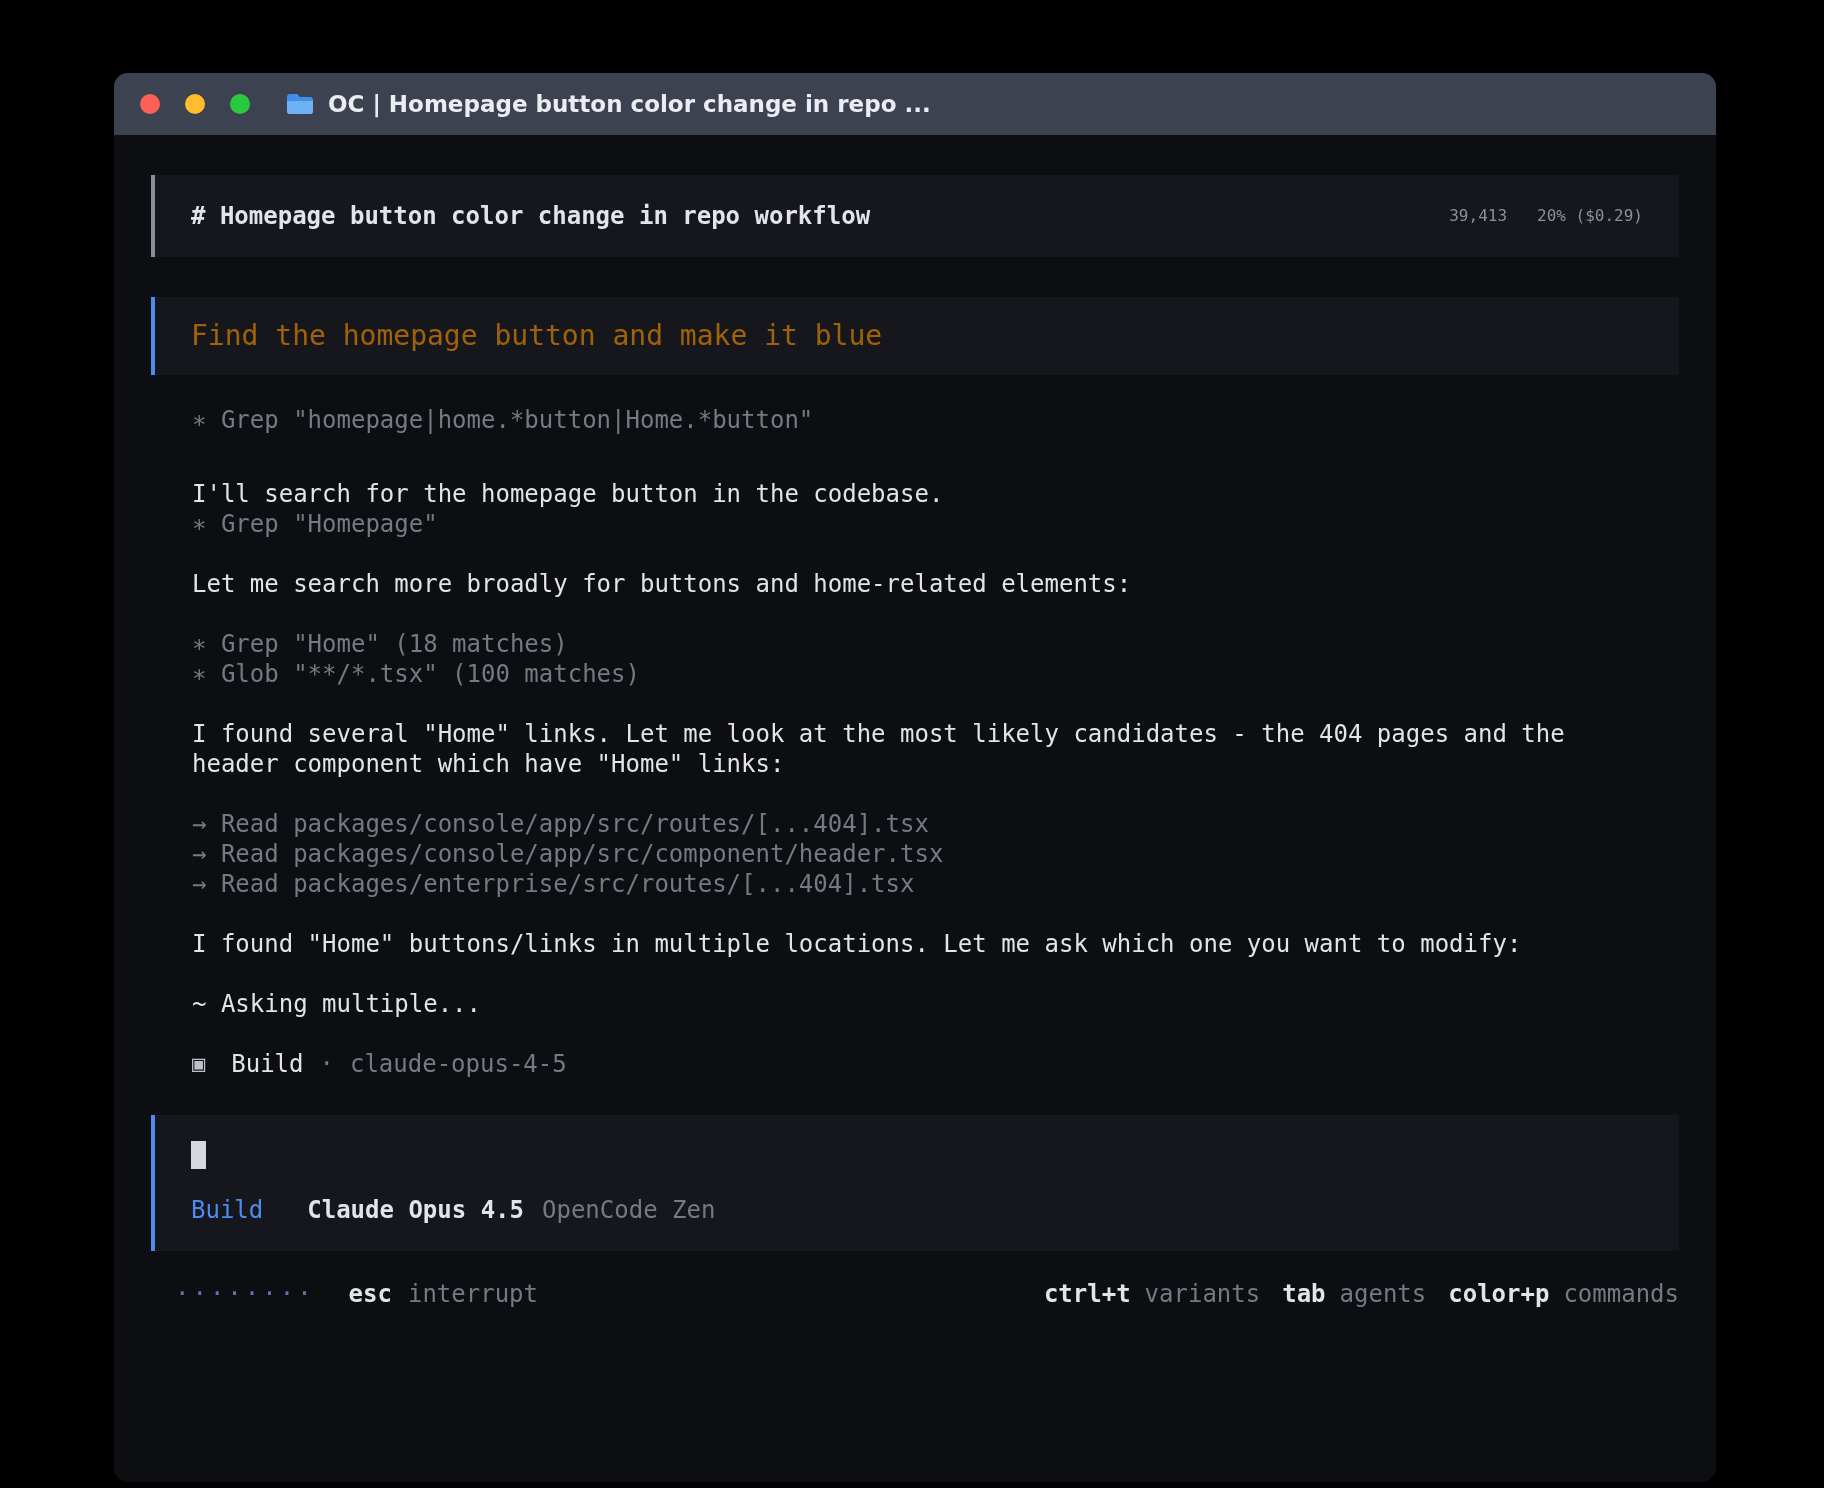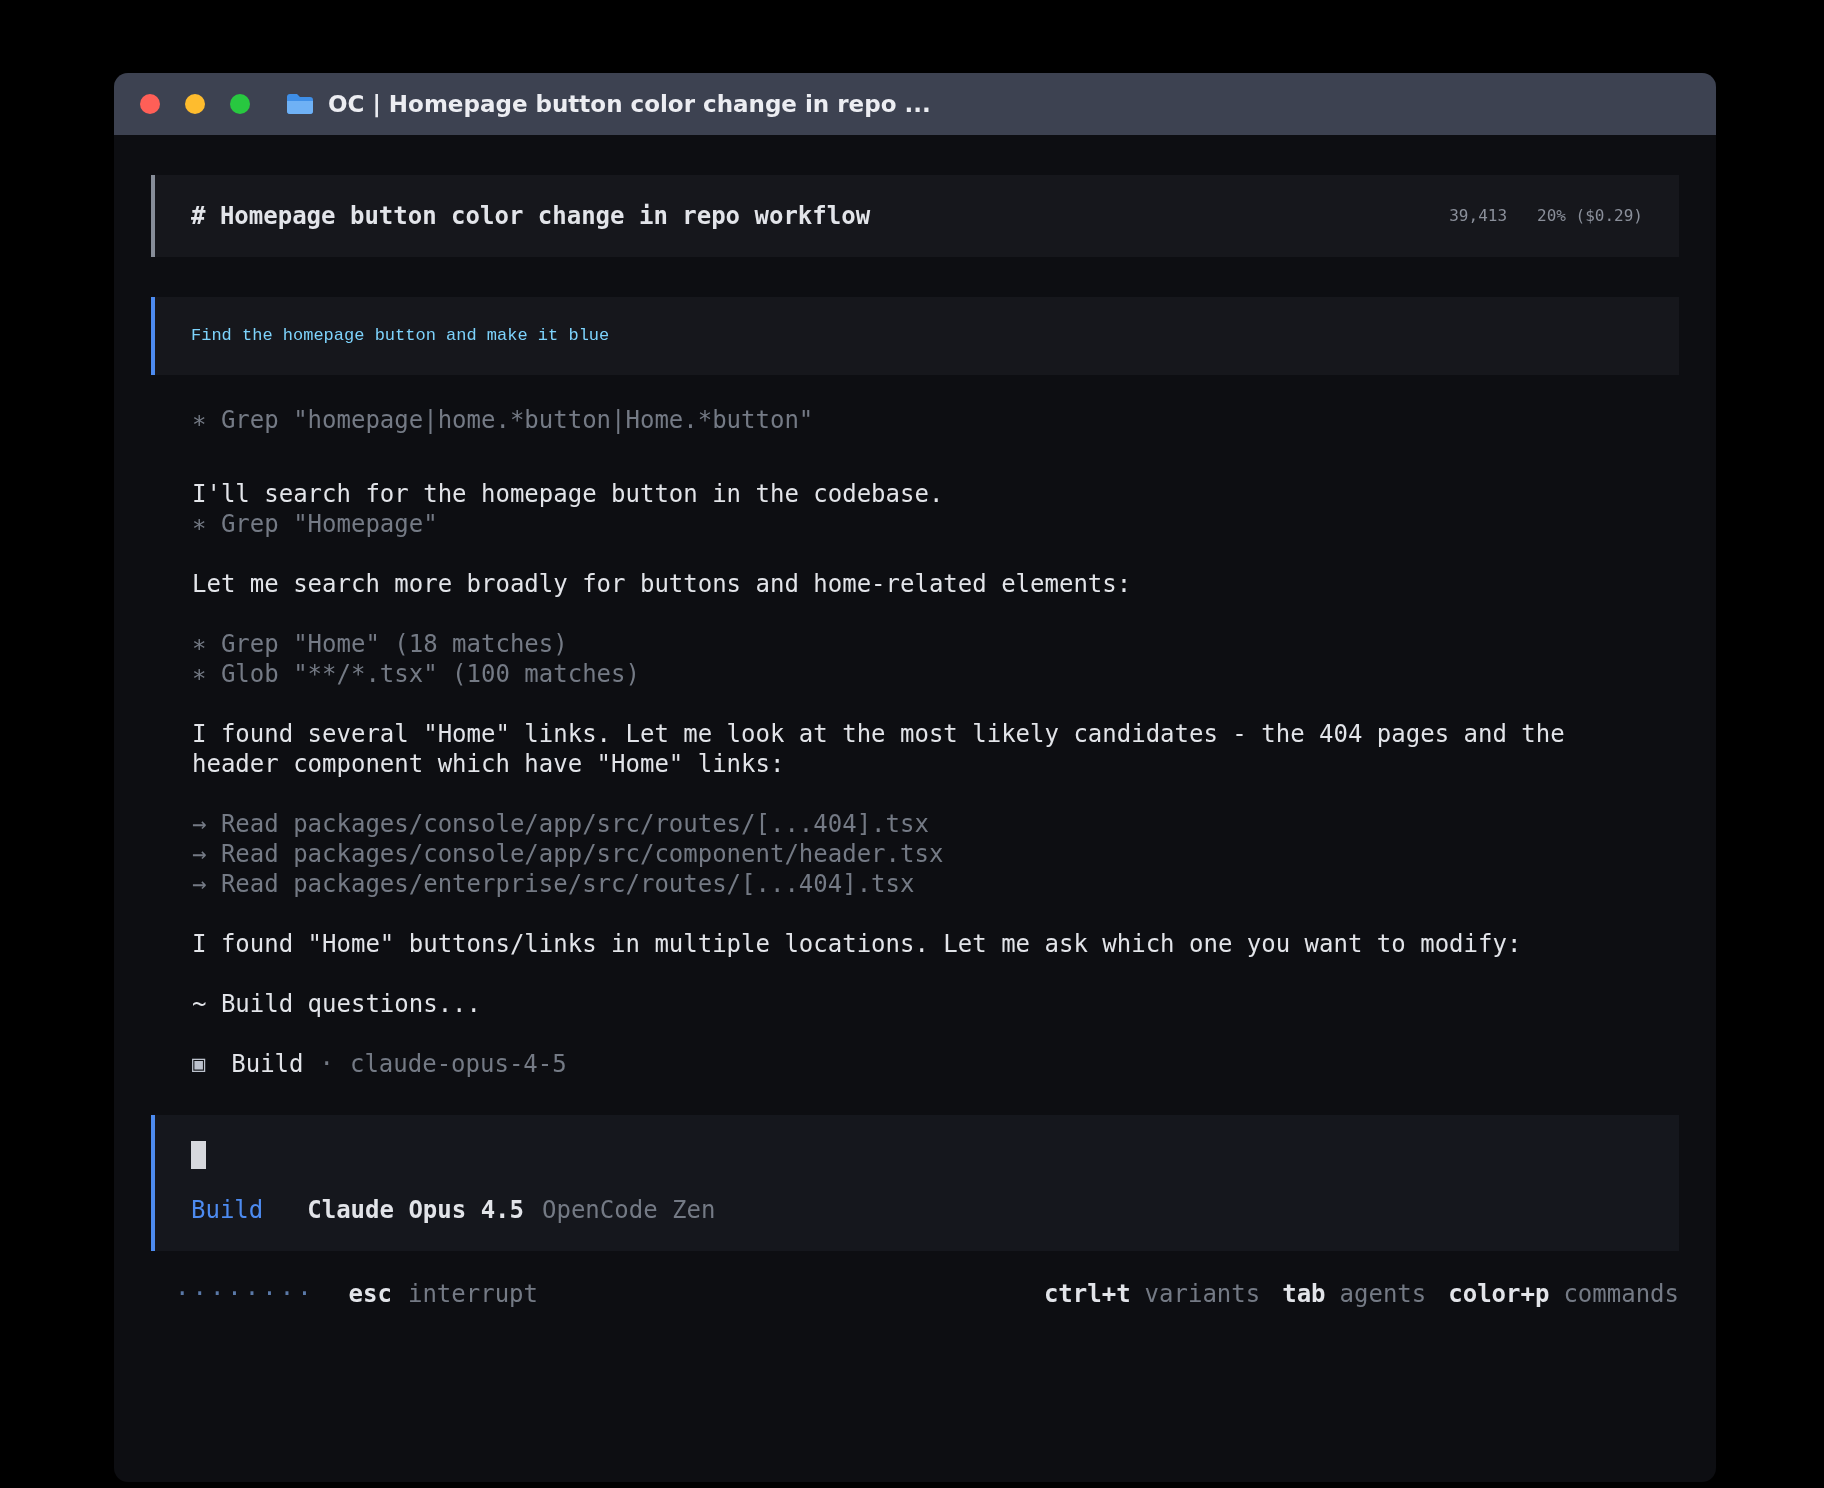--- a/index.html
+++ b/index.html
@@ -44,7 +44,7 @@
   .user-block {
     border-left: 4px solid #4d8bf0; margin-top: 40px; padding: 24px 36px;
   }
-  .user-text { color: #7dd3fc; font-size: 17px; line-height: 30px; font-family: Liberation Mono, monospace; }
+  .user-text { color: #a16207; font-size: 28px; line-height: 30px; }
 
   .chat { }
   .line { color: #e2e4e9; font-size: 24px; line-height: 30px; margin-left: 41px; white-space: pre-wrap; }

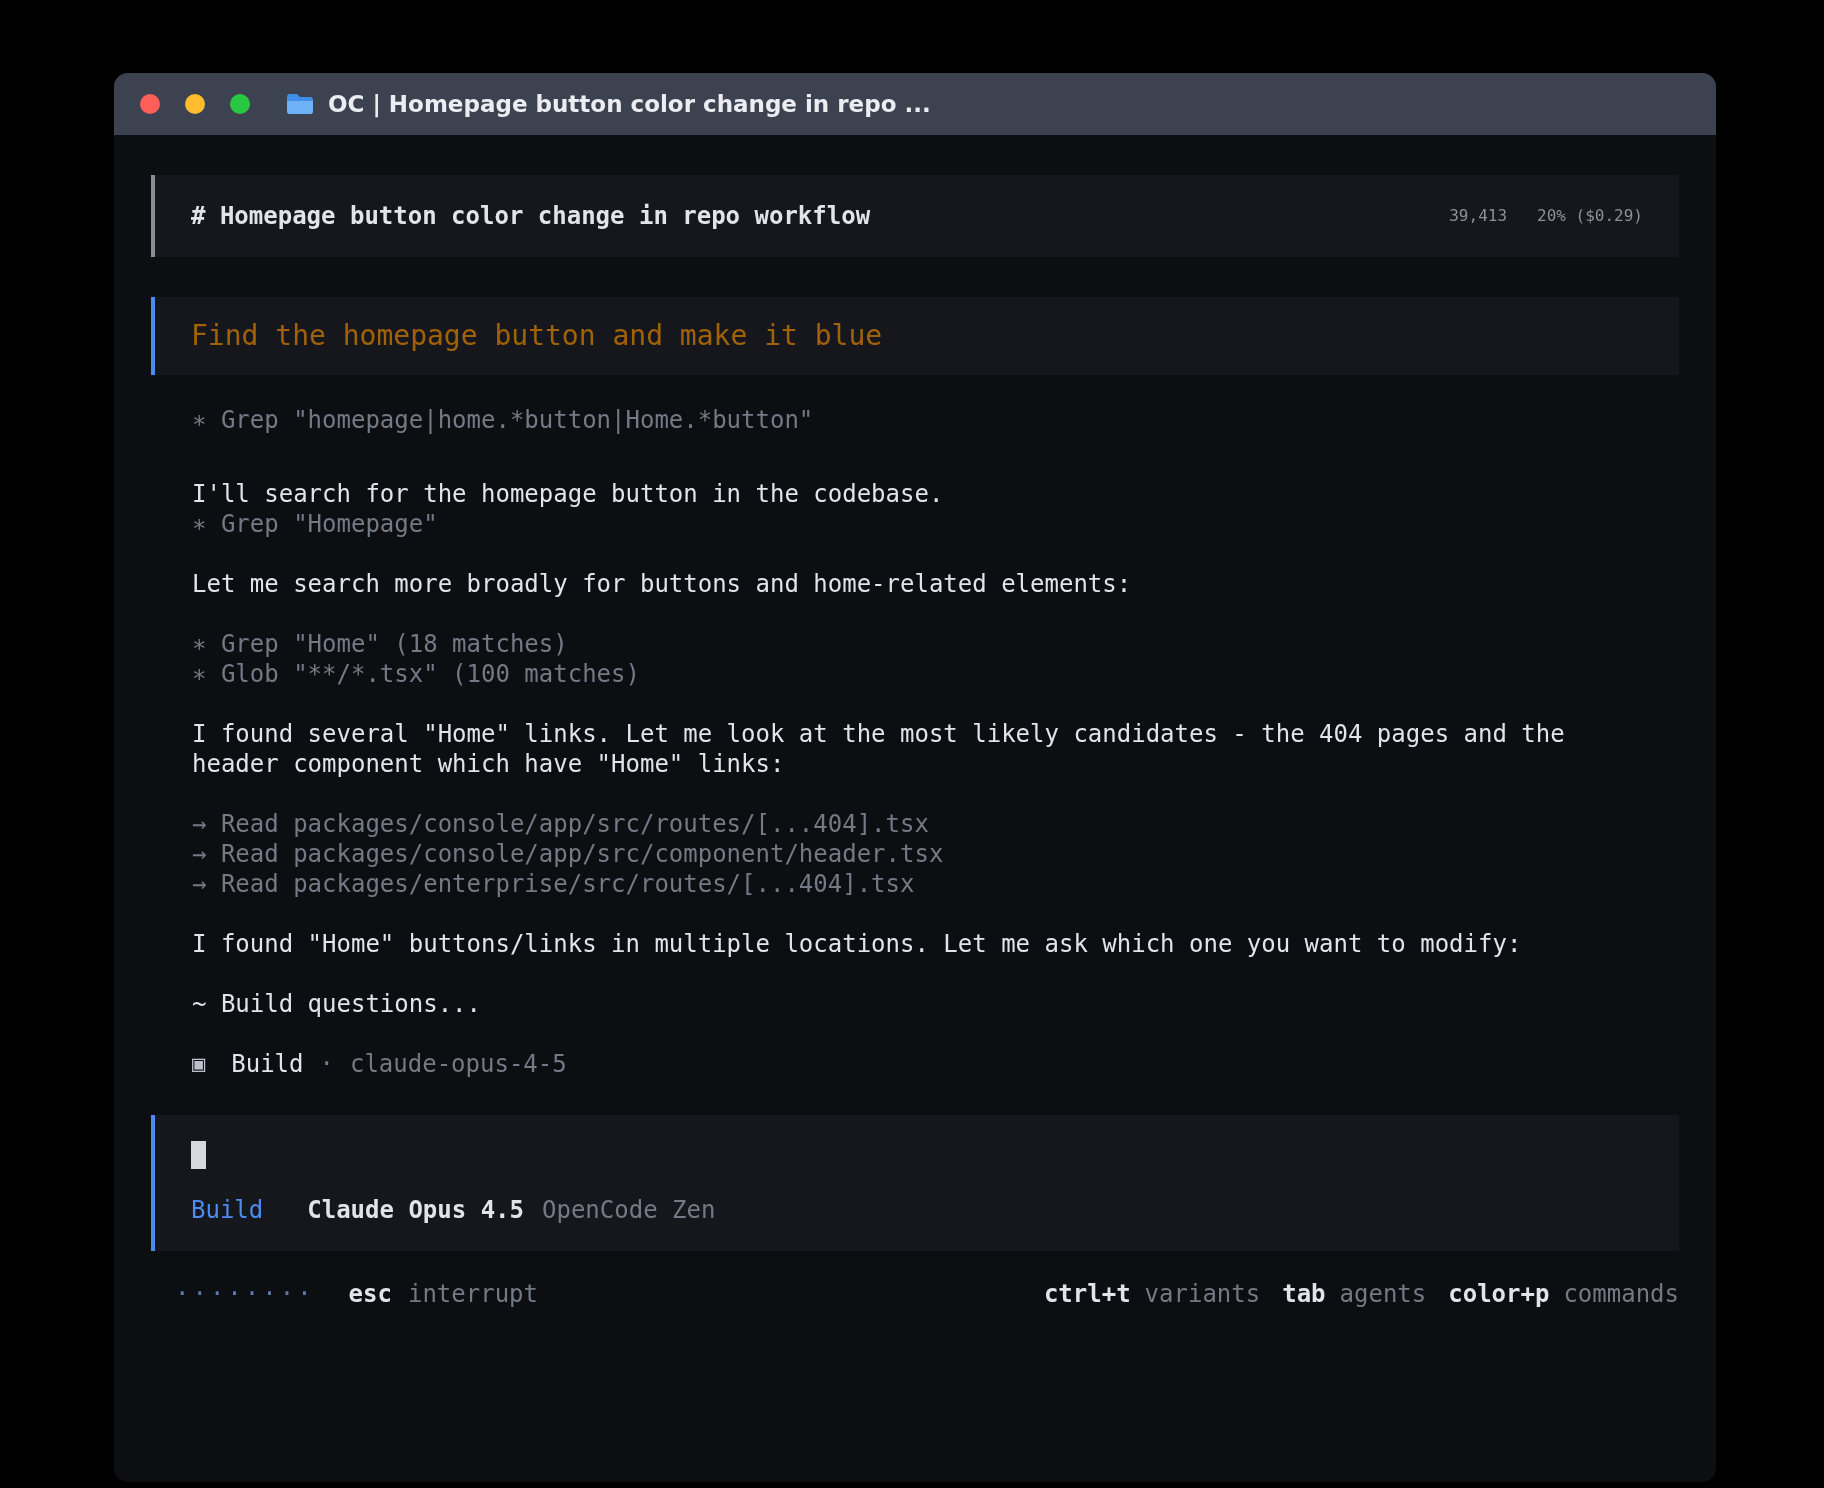--- a/index.html
+++ b/index.html
@@ -133,7 +133,7 @@
 
       <div class="line mt">I found "Home" buttons/links in multiple locations. Let me ask which one you want to modify:</div>
 
-      <div class="line mt">~ Build questions...</div>
+      <div class="line mt">~ Asking multiple...</div>
 
       <div class="line mt agent-line">
         <span class="agent-icon">▣</span>

